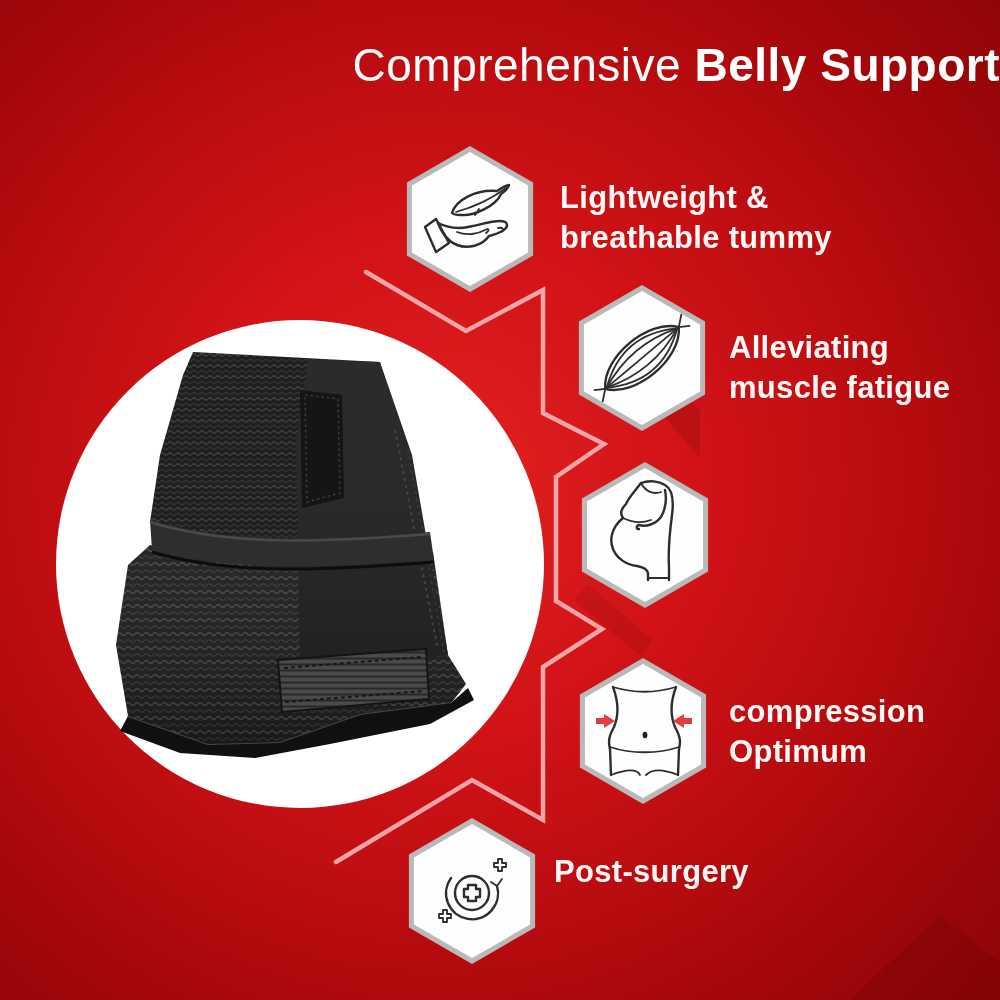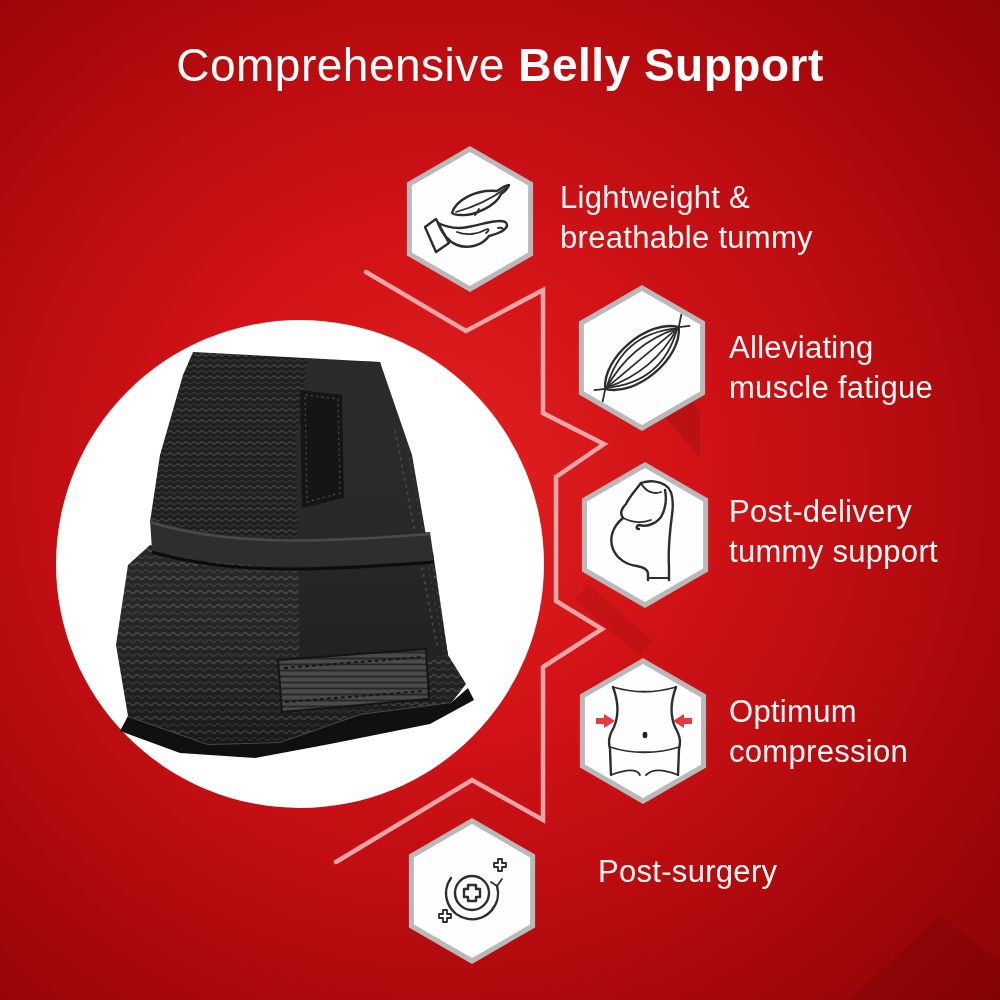--- a/index.html
+++ b/index.html
@@ -11,7 +11,7 @@
   }
   .title{
     position:absolute;left:0;top:38px;width:100%;
-    text-align:center;color:#ffffff;font-size:46px;letter-spacing:.5px;
+    text-align:right;color:#ffffff;font-size:46px;letter-spacing:.5px;
     white-space:nowrap;
   }
   .title .light{font-weight:400;}

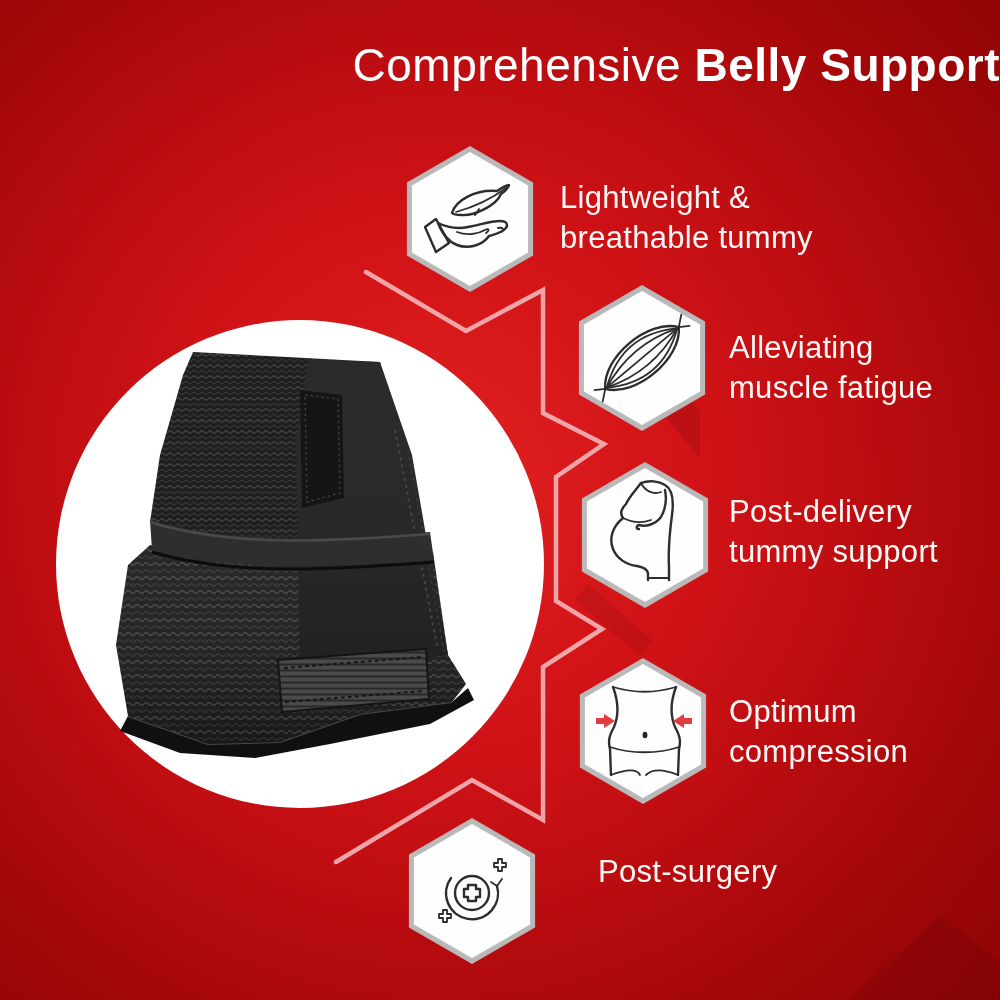--- a/index.html
+++ b/index.html
@@ -18,7 +18,7 @@
   .title .bold{font-weight:700;}
   .feature-label{
     position:absolute;color:#fff7f6;font-size:31px;line-height:40px;
-    font-weight:400;letter-spacing:.3px;white-space:nowrap;
+    font-weight:700;letter-spacing:.3px;white-space:nowrap;
   }
   .lbl-1{left:560px;top:178px;}
   .lbl-2{left:729px;top:312px;margin-top:16px;}

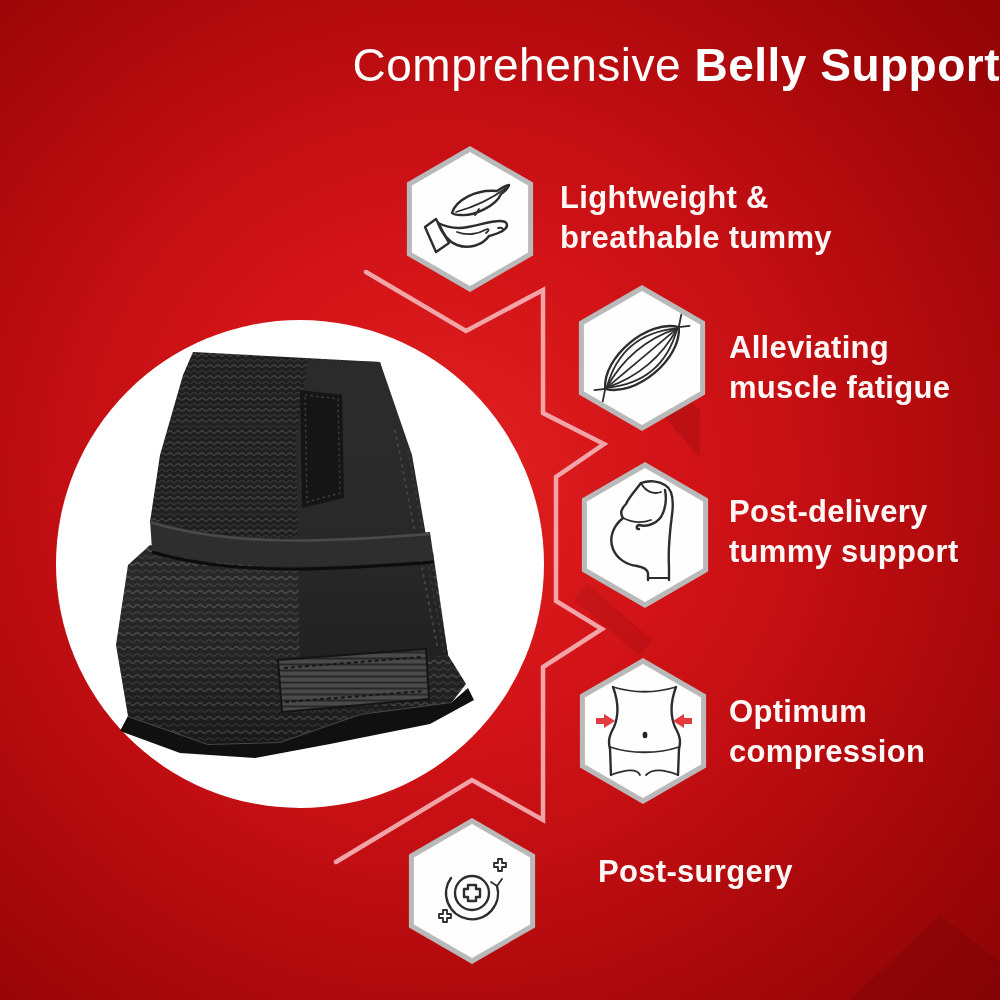--- a/index.html
+++ b/index.html
@@ -173,10 +173,6 @@
     <div>Alleviating</div>
     <div>muscle fatigue</div>
   </div>
-  <div class="feature-label lbl-3">
-    <div>Post-delivery</div>
-    <div>tummy support</div>
-  </div>
   <div class="feature-label lbl-4">
     <div>Optimum</div>
     <div>compression</div>

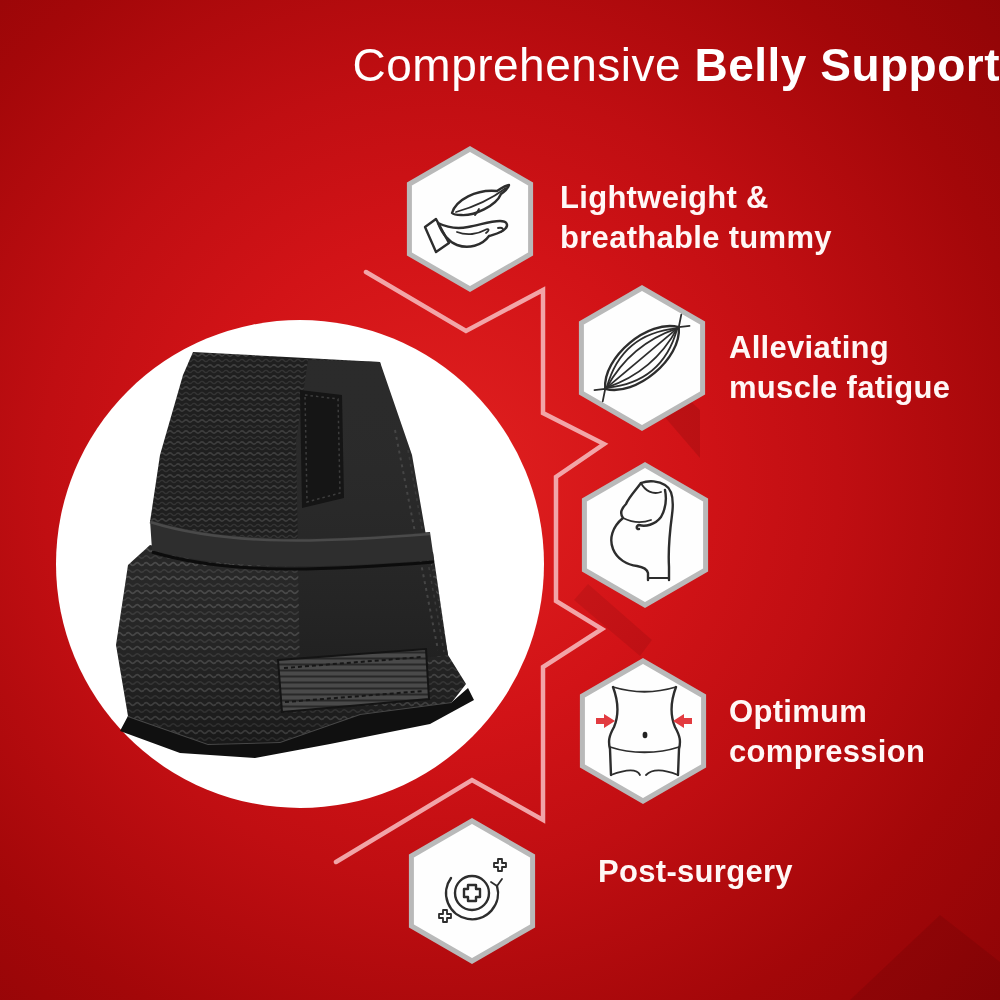--- a/index.html
+++ b/index.html
@@ -174,8 +174,8 @@
     <div>muscle fatigue</div>
   </div>
   <div class="feature-label lbl-4">
+    <div>compression</div>
     <div>Optimum</div>
-    <div>compression</div>
   </div>
   <div class="feature-label lbl-5">
     <div>Post-surgery</div>

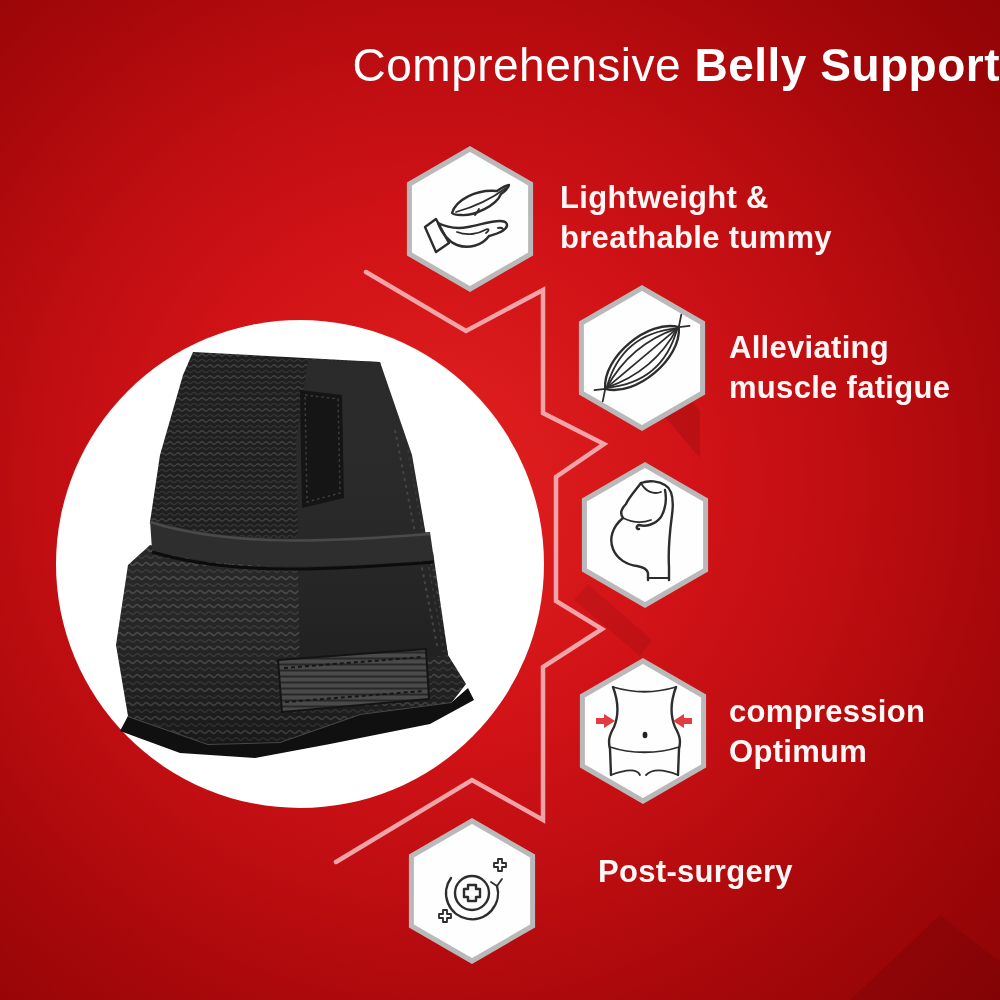--- a/index.html
+++ b/index.html
@@ -24,7 +24,7 @@
   .lbl-2{left:729px;top:312px;margin-top:16px;}
   .lbl-3{left:729px;top:492px;}
   .lbl-4{left:729px;top:692px;}
-  .lbl-5{left:554px;top:852px;margin-left:44px;}
+  .lbl-5{left:554px;top:852px;}
   svg.scene{position:absolute;left:0;top:0;}
   .hex{fill:#fefefe;stroke:#b9b9b9;stroke-width:5;}
   .ink{fill:none;stroke:#2d2d2d;stroke-width:2.4;stroke-linecap:round;stroke-linejoin:round;}

